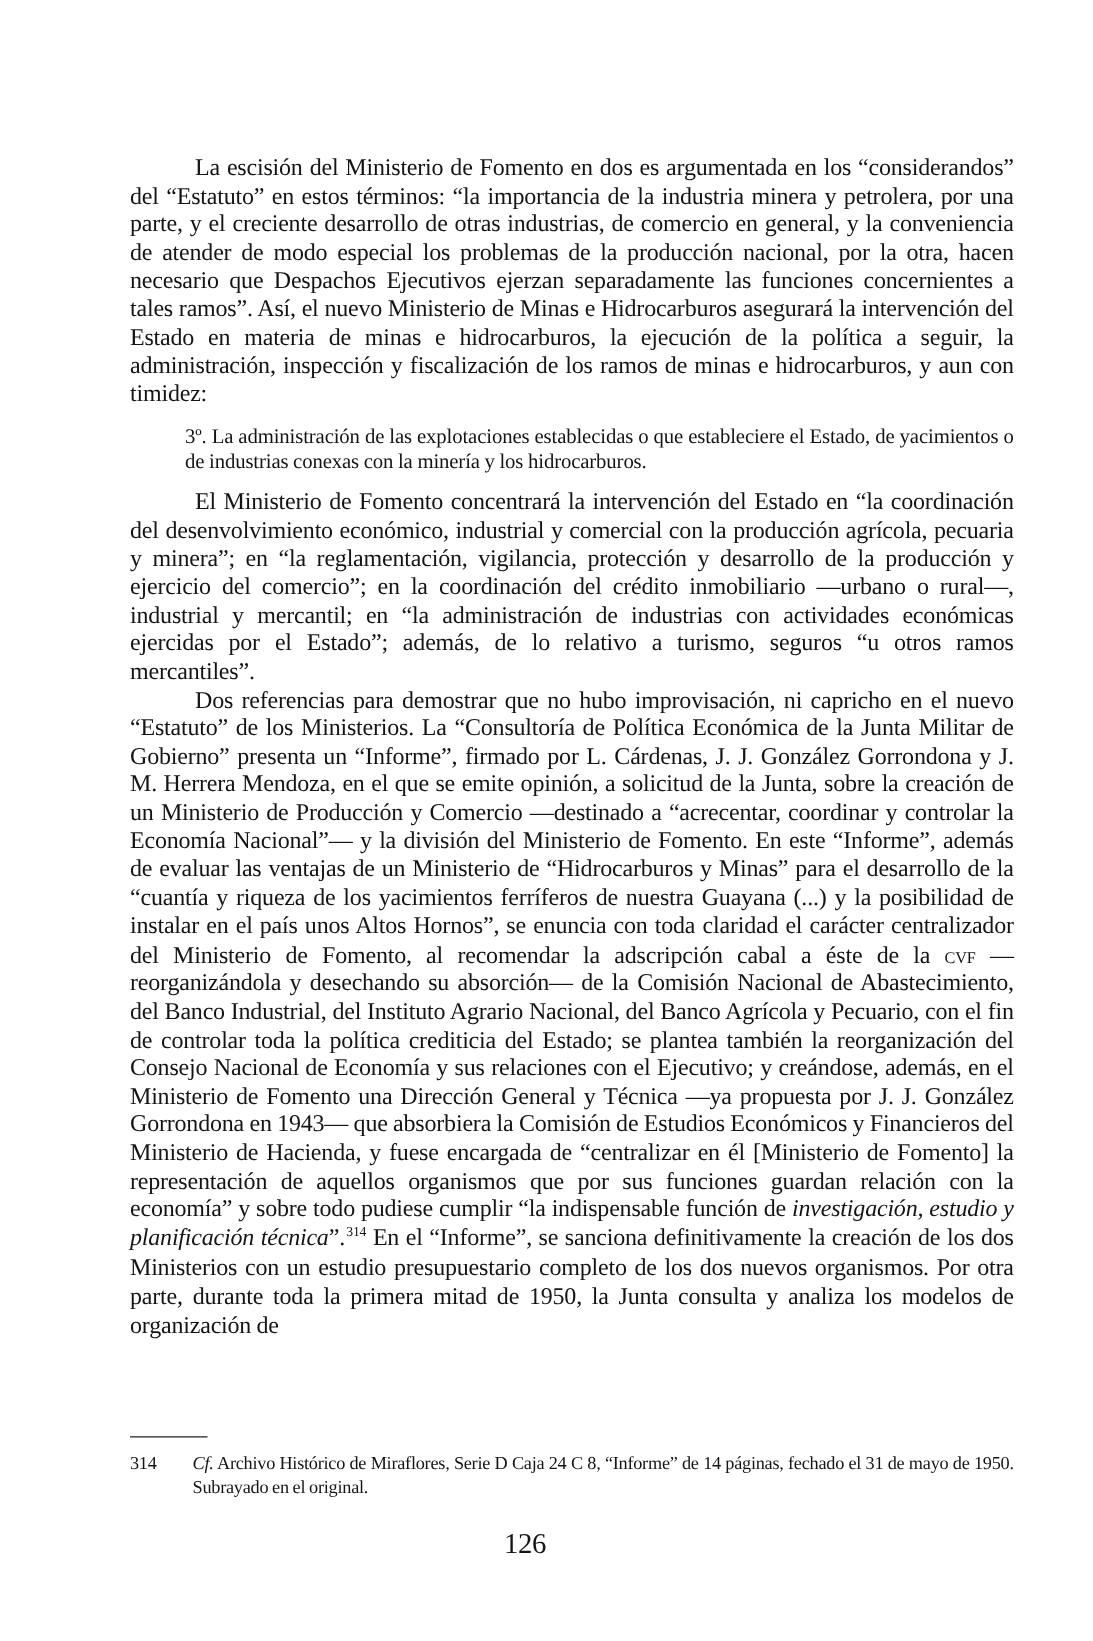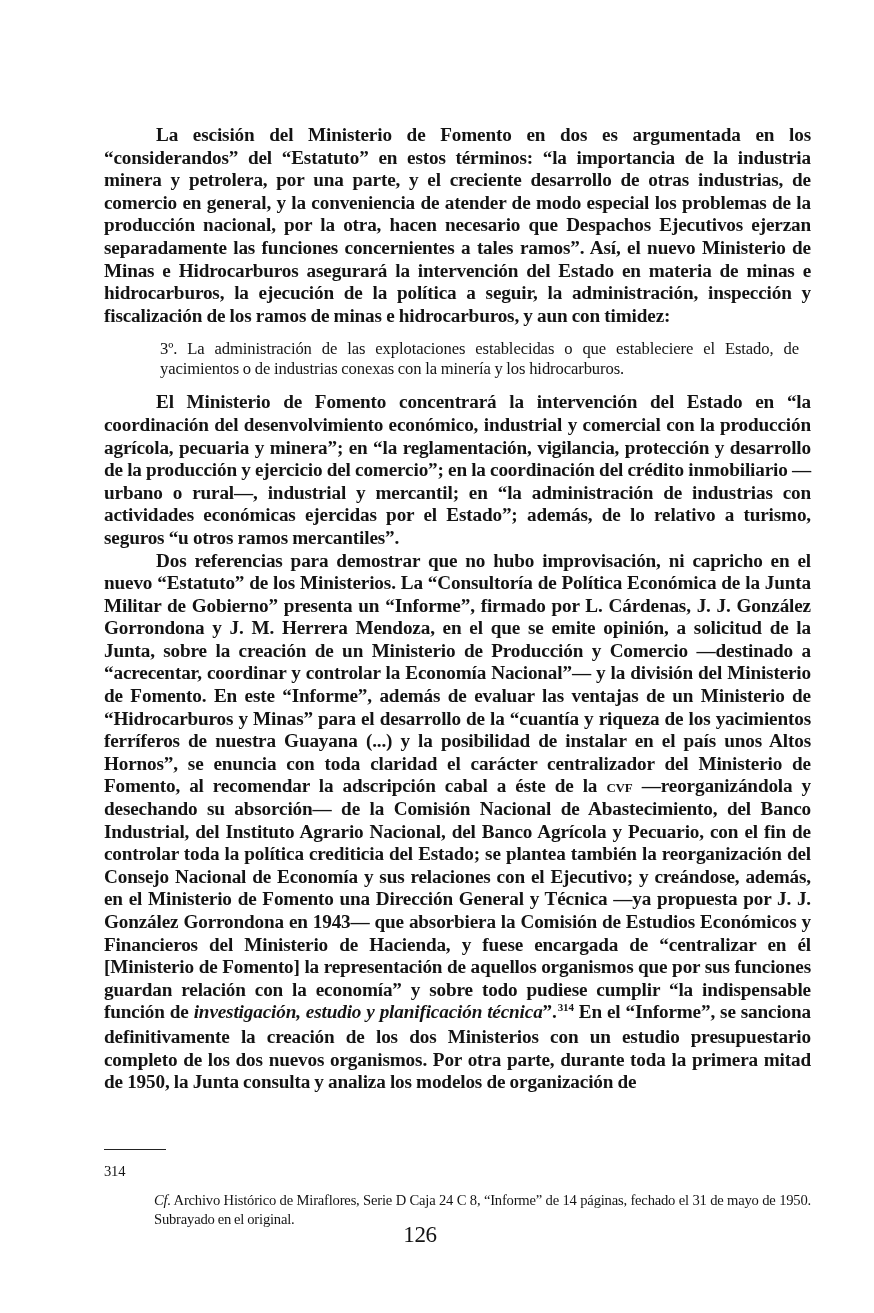--- a/index.html
+++ b/index.html
@@ -29,7 +29,6 @@
       text-indent: 52px;
       letter-spacing: -0.15px;
       word-spacing: -0.4px;
-      font-weight: bold;
     }
     .para + .para {
       margin-top: 0;

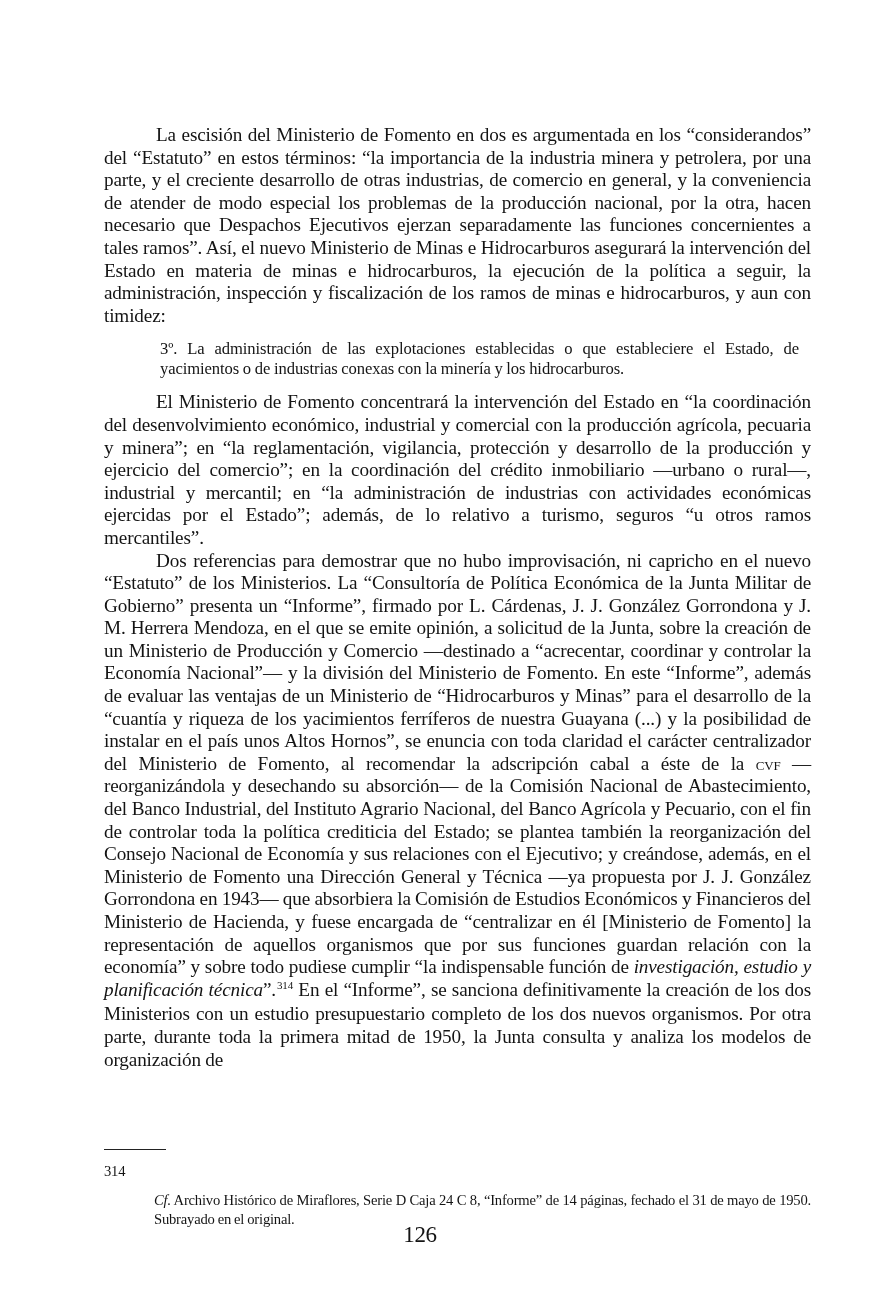--- a/index.html
+++ b/index.html
@@ -42,7 +42,7 @@
       word-spacing: -0.3px;
     }
     .quote-block p {
-      margin: 12px;
+      margin: 0;
     }
     .smallcaps {
       font-variant: small-caps;

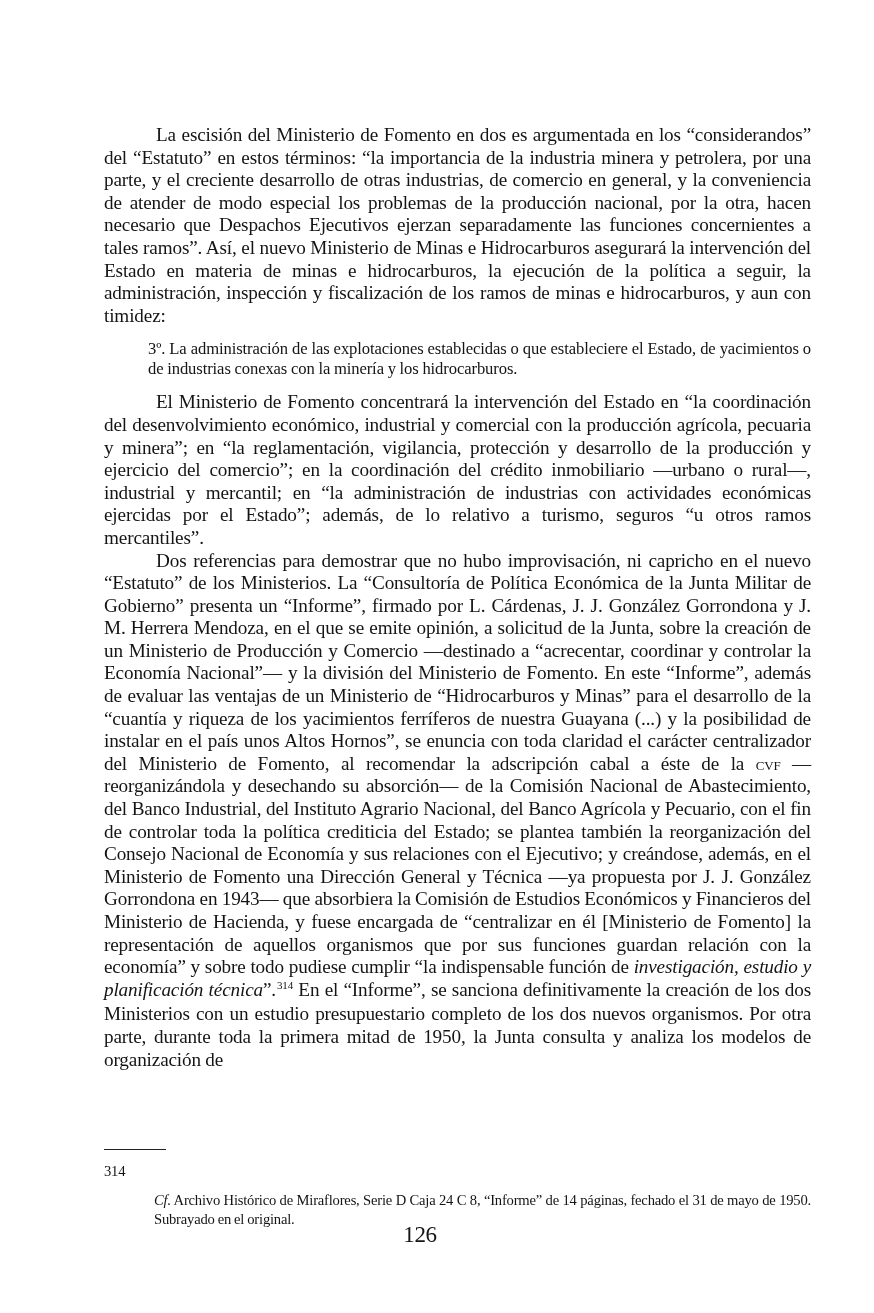--- a/index.html
+++ b/index.html
@@ -82,7 +82,6 @@
     .footnote .fn-text {
       margin-left: 50px;
       text-align: justify;
-      margin-top: 29px;
     }
     .page-number {
       position: absolute;

